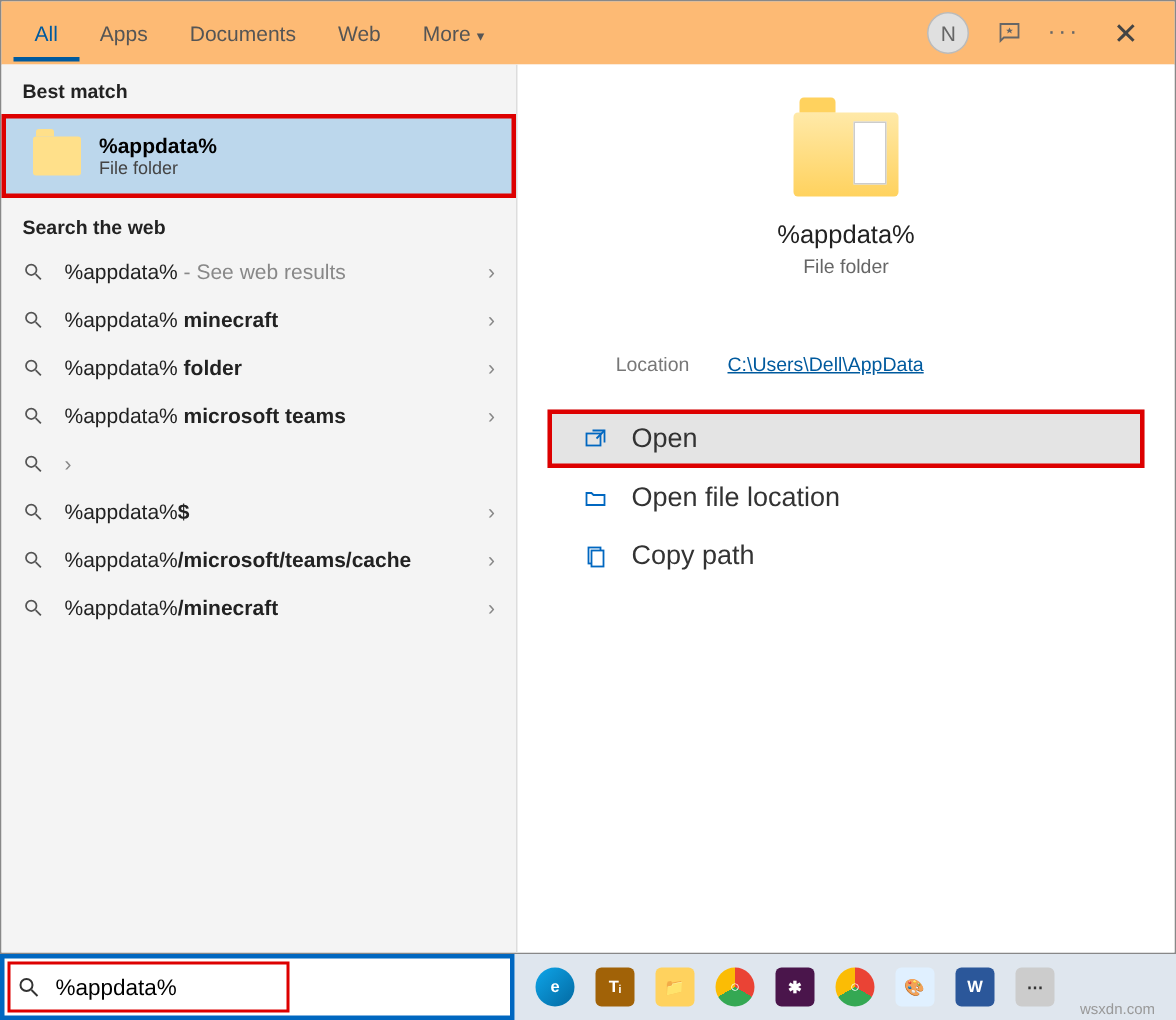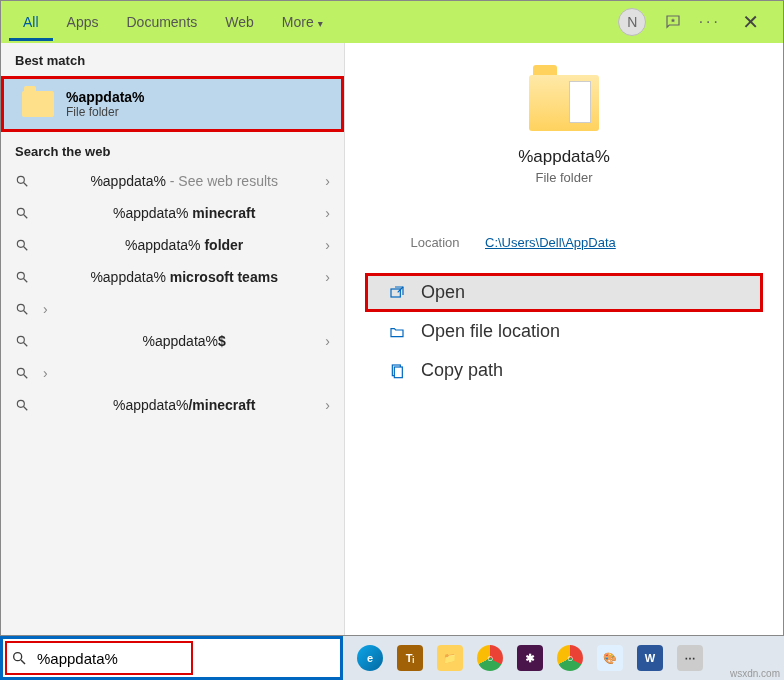--- a/index.html
+++ b/index.html
@@ -7,7 +7,7 @@
   
   .window { width: 784px; height: 636px; background: #f4f4f4; border: 1px solid #888; display: flex; flex-direction: column; }
   
-  .tabbar { display: flex; align-items: center; height: 42px; padding: 0 8px; background: #bef264; }
+  .tabbar { display: flex; align-items: center; height: 42px; padding: 0 8px; background: #fdba74; }
   .tabbar .tab { padding: 10px 14px 8px; font-size: 14px; color: #555; cursor: pointer; border-bottom: 3px solid transparent; }
   .tabbar .tab.active { color: #005a9e; border-bottom: 3px solid #005a9e; font-weight: 400; }
   .tabbar .tab .chev { font-size: 10px; margin-left: 4px; }

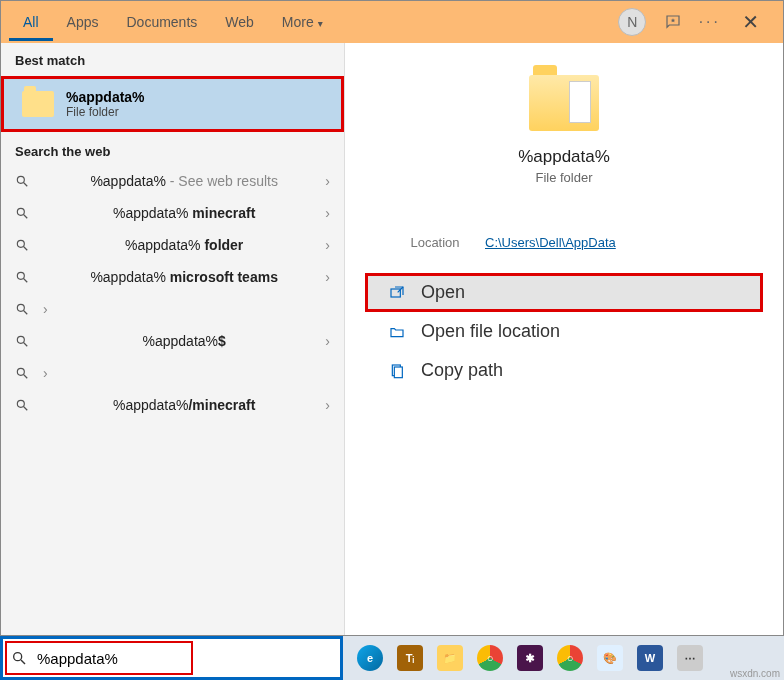--- a/index.html
+++ b/index.html
@@ -32,7 +32,7 @@
   
   .suggest { display:flex; align-items:center; padding: 8px 14px; font-size: 14px; color:#222; cursor:pointer; }
   .sicon { width:16px; margin-right: 12px; color:#555; }
-  .stext { flex:1;text-align:center; }
+  .stext { flex:1; }
   .stext .light { color:#888; font-weight:400;}
   .schev { color:#888; font-size:14px; }
   

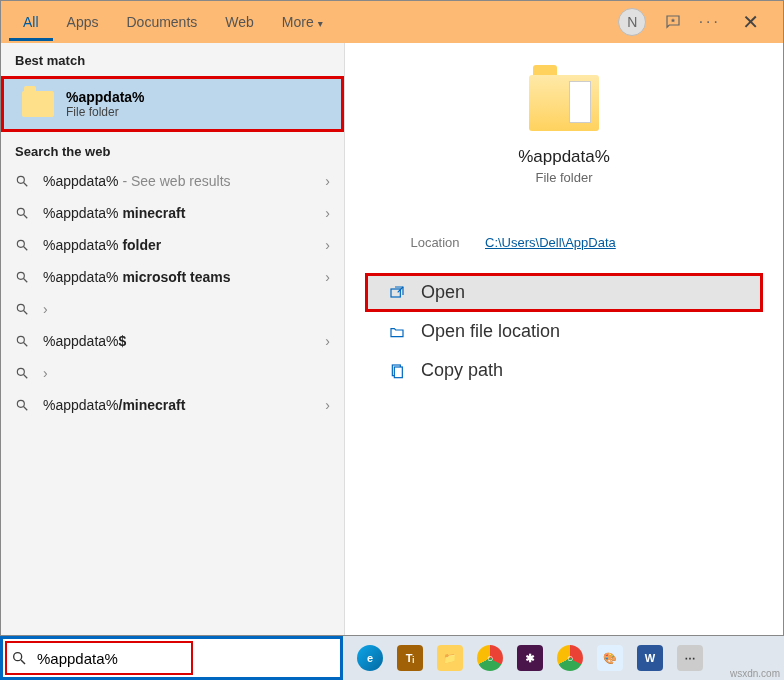--- a/index.html
+++ b/index.html
@@ -168,6 +168,7 @@
                 <line x1="15" y1="15" x2="21" y2="21"></line>
               </svg>
     </span>
+    <span class="stext">%appdata%<b>/microsoft/teams/cache</b><span class="light"></span></span>
     <span class="schev">›</span>
           </div>
           <div class="suggest">

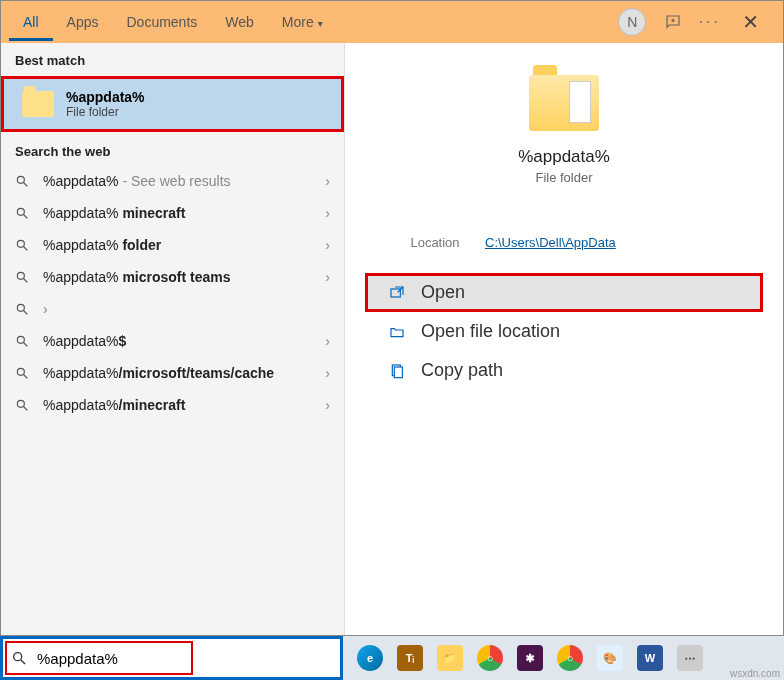--- a/index.html
+++ b/index.html
@@ -61,7 +61,7 @@
   .searchbox .redbox { position:absolute; left:5px; bottom:5px; width:188px; height:34px; border:2px solid #d00; pointer-events:none;}
   .taskbar { flex:1; display:flex; align-items:center; gap:14px; padding-left:14px;}
   .tico { width:26px; height:26px; border-radius:4px; display:flex; align-items:center; justify-content:center; font-size:11px; color:#fff; font-weight:bold; position:relative;}
-  .watermark { position:absolute; right:4px; bottom:1px; font-size:10px; color:#999;}
+  .watermark { position:absolute; right:14px; bottom:1px; font-size:10px; color:#999;}
   
   svg { display:block; }
 </style>

